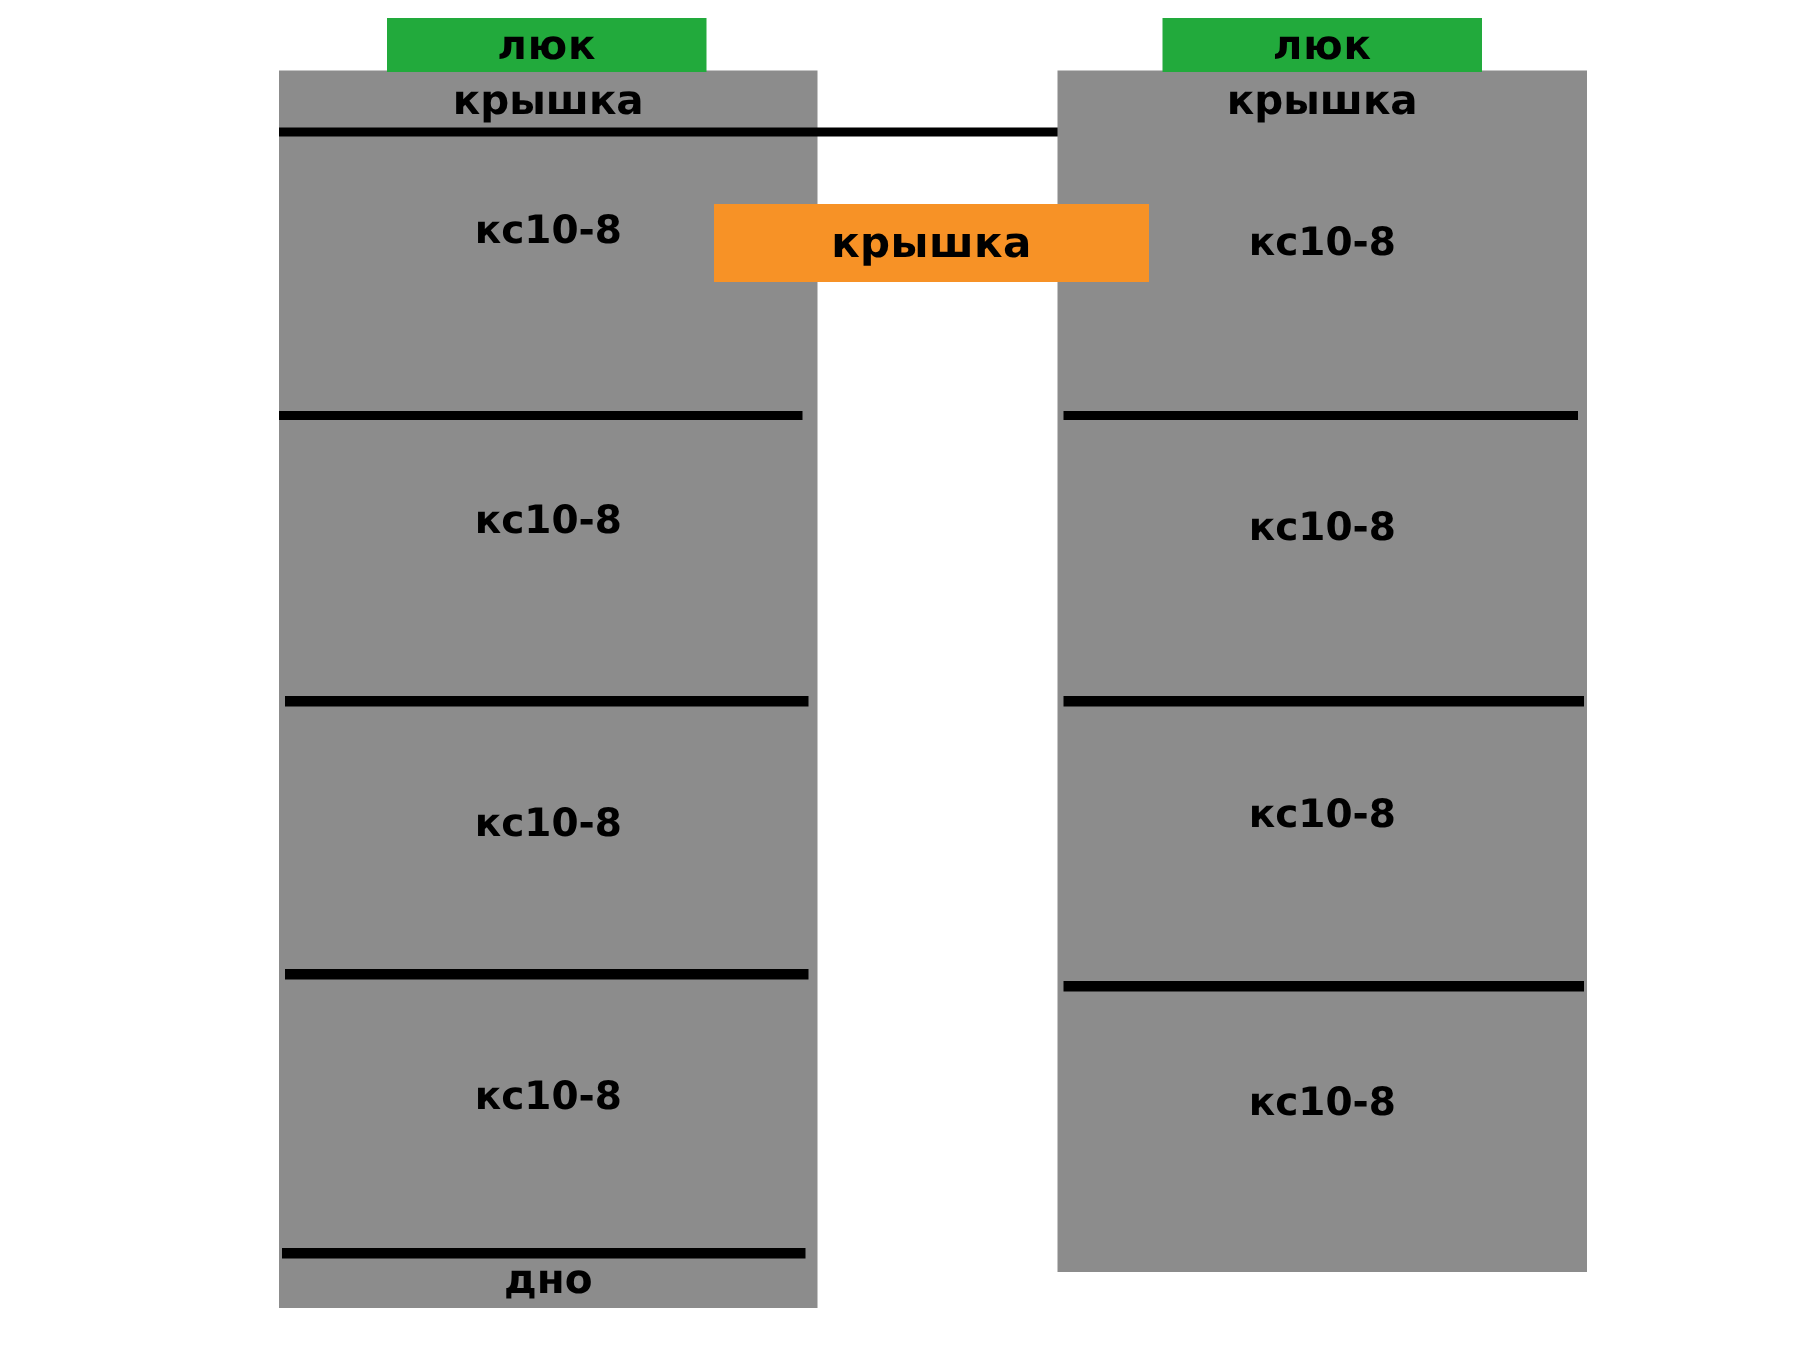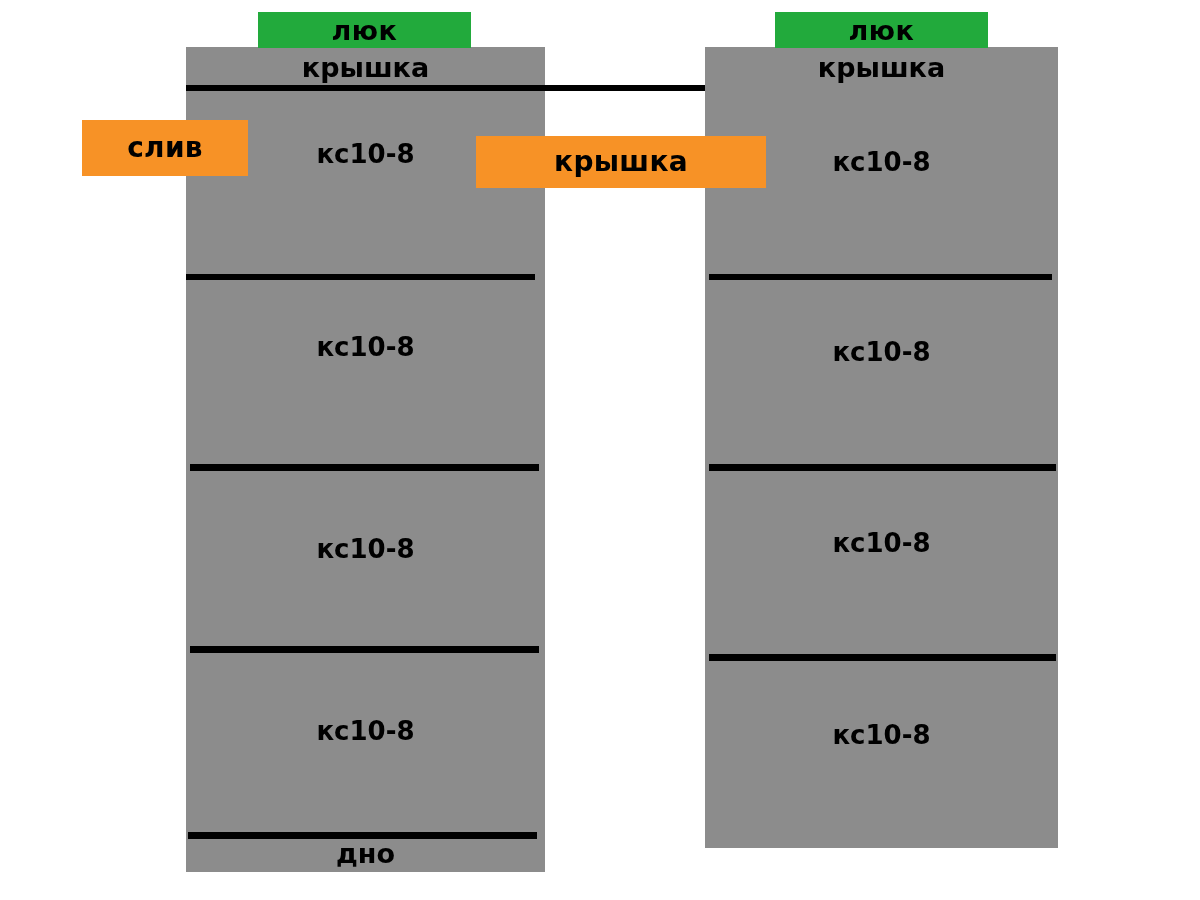--- a/index.html
+++ b/index.html
@@ -145,9 +145,6 @@
   <div class="ring-label" style="left:705px; top:530px; width:353px;">кс10-8</div>
   <div class="ring-label" style="left:705px; top:722px; width:353px;">кс10-8</div>
 
-  <div class="pipe" style="left:82px; top:120px; width:166px; height:56px;">
-    <span class="pipe-label">слив</span>
-  </div>
 
   <div class="pipe" style="left:476px; top:136px; width:290px; height:52px;">
     <span class="pipe-label">крышка</span>

